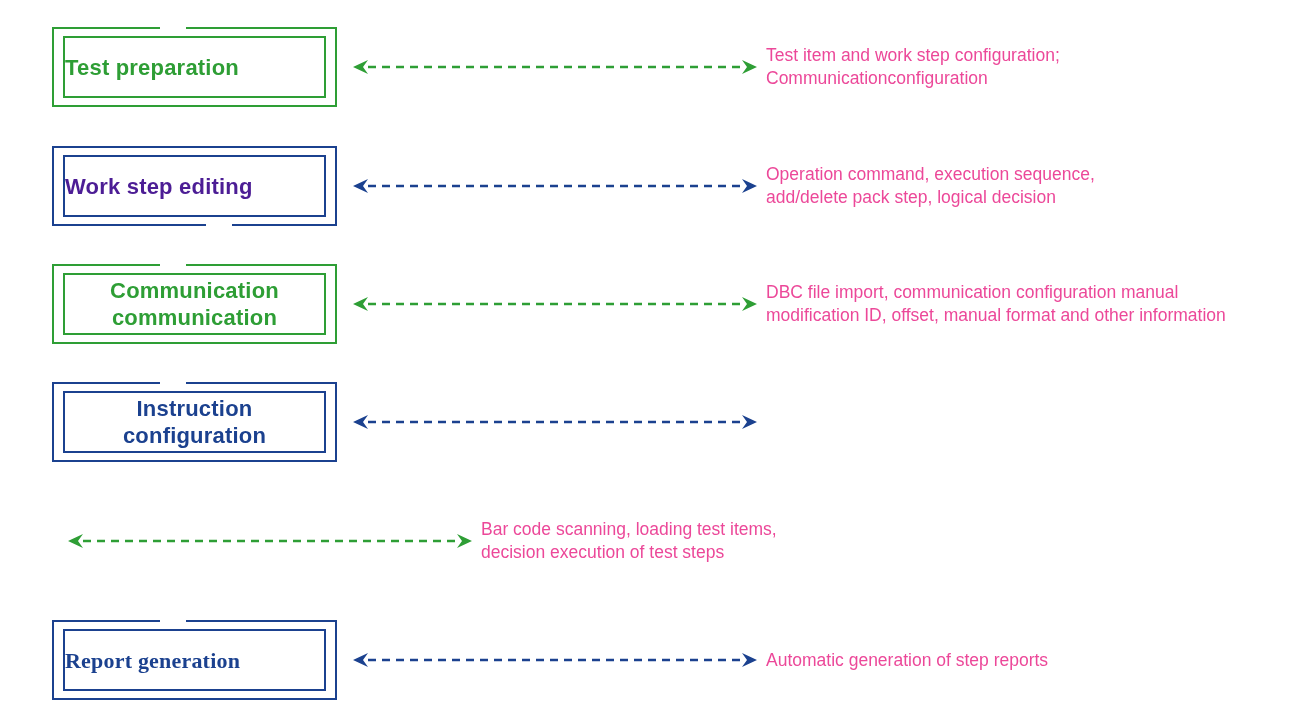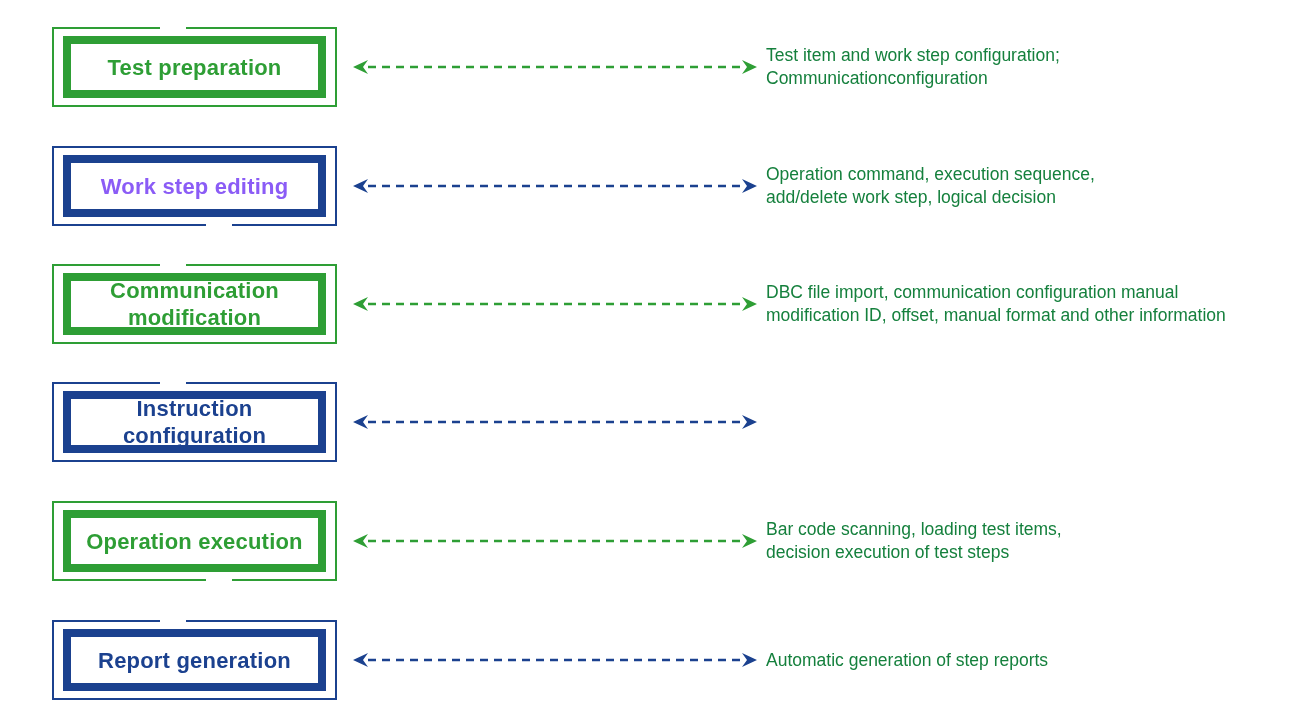--- a/index.html
+++ b/index.html
@@ -37,10 +37,9 @@
     right: 9px;
     top: 7px;
     bottom: 7px;
-    border: 8px solid #d946ef;
+    border: 2px solid #d946ef;
     display: flex;
     align-items: center;
-    justify-content: center;
     text-align: center;
   }
   .box-label {

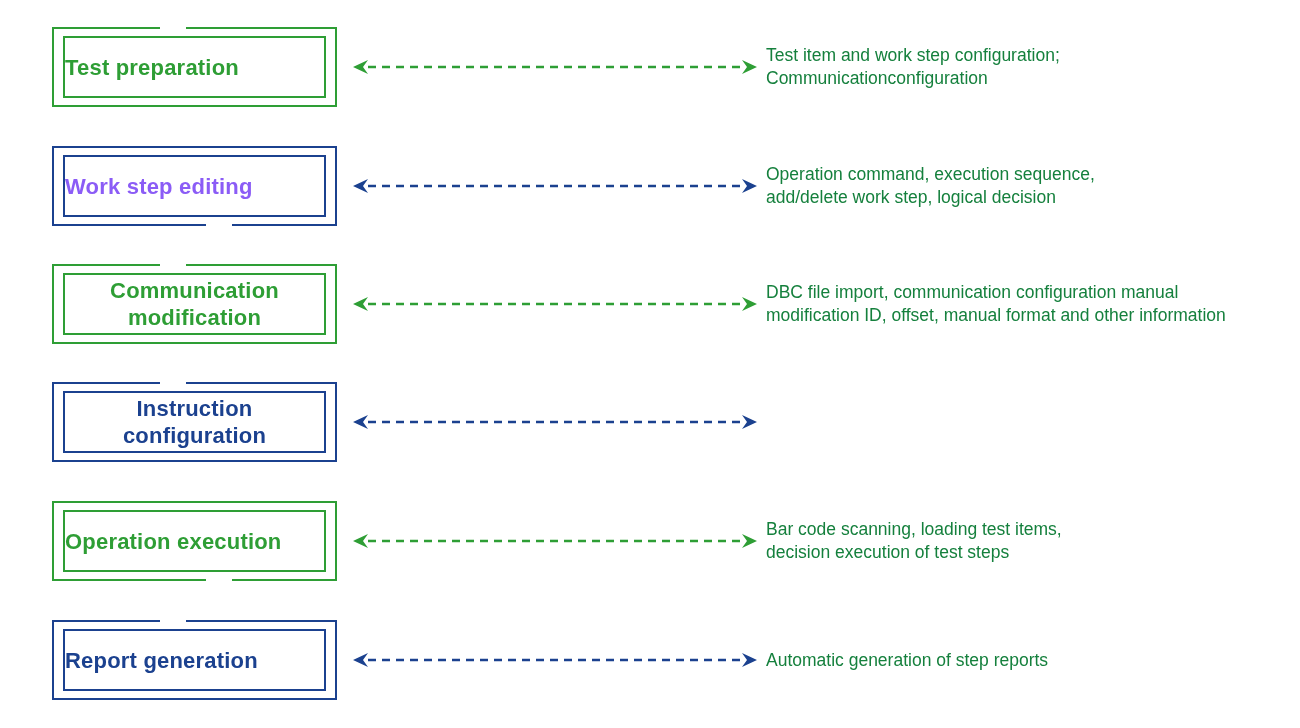--- a/index.html
+++ b/index.html
@@ -64,7 +64,7 @@
   }
   .desc {
     margin-left: 8px;
-    color: #15803d;
+    color: #ec4899;
     font-size: 17.5px;
     line-height: 23px;
     white-space: pre-line;

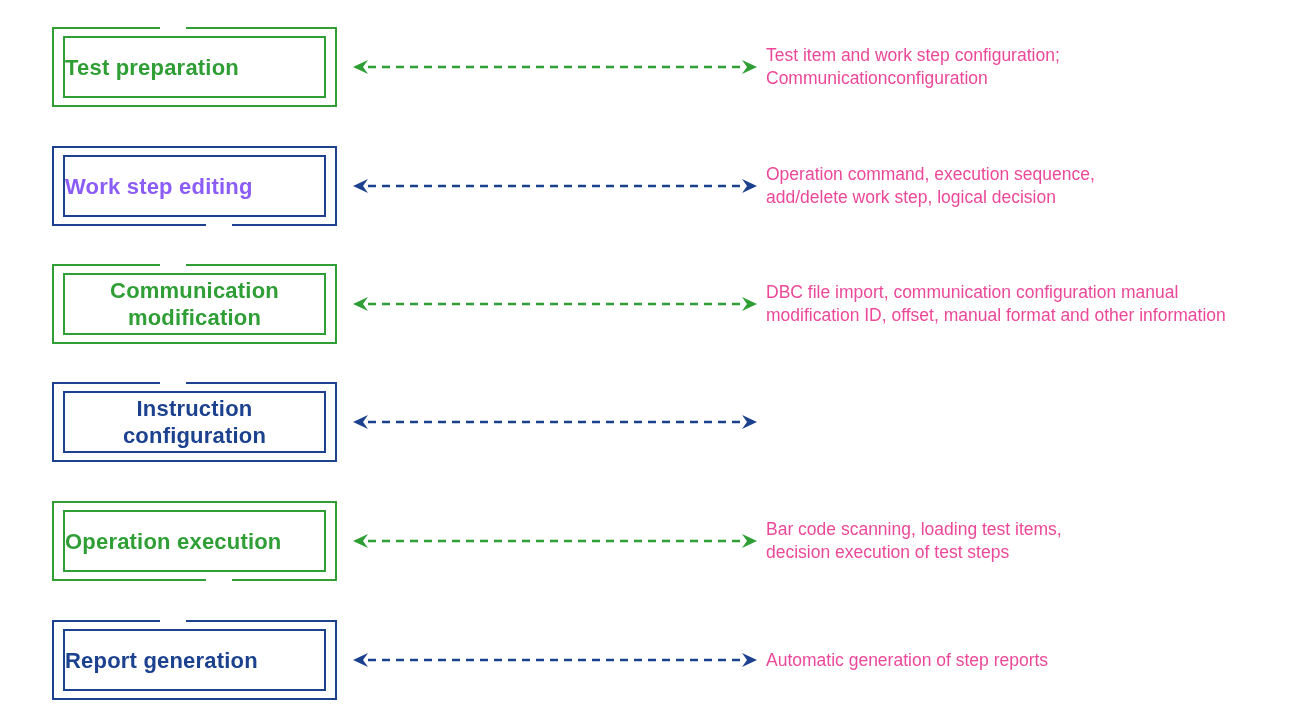--- a/index.html
+++ b/index.html
@@ -95,7 +95,7 @@
     <div class="box" style="border-color: rgb(27, 65, 143);">
       <span class="gap" data-side="bottom"></span>
       <div class="box-inner" style="border-color: rgb(27, 65, 143);">
-        <span class="box-label" style="color: #8b5cf6;">Work step editing</span>
+        <span class="box-label" style="color: #4c1d95;">Work step editing</span>
       </div>
     </div>
     <svg class="arrow" width="406" height="20" viewBox="0 0 406 20">

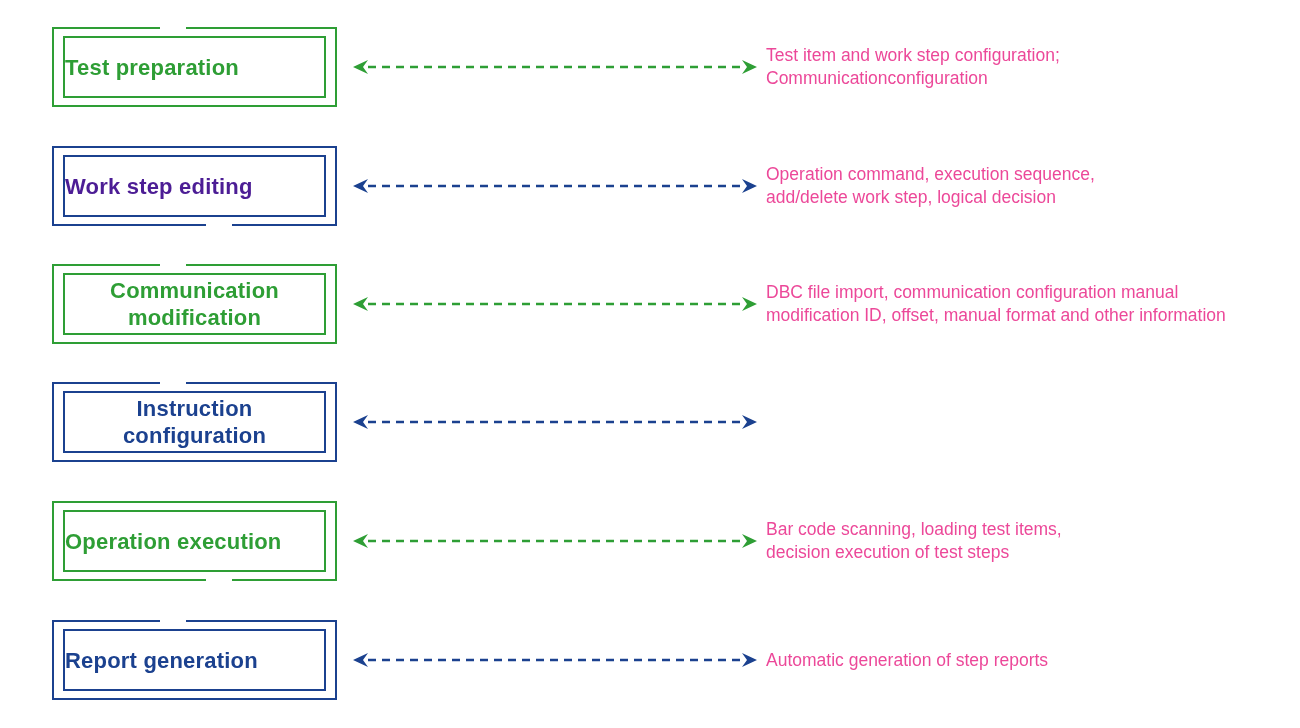--- a/index.html
+++ b/index.html
@@ -104,7 +104,7 @@
       <polygon points="405,10 390,3 395,10 390,17" fill="#1b418f"></polygon>
     </svg>
     <div class="desc">Operation command, execution sequence,
-add/delete work step, logical decision</div>
+add/delete pack step, logical decision</div>
   </div>
 
   <div class="row" style="top:264px">

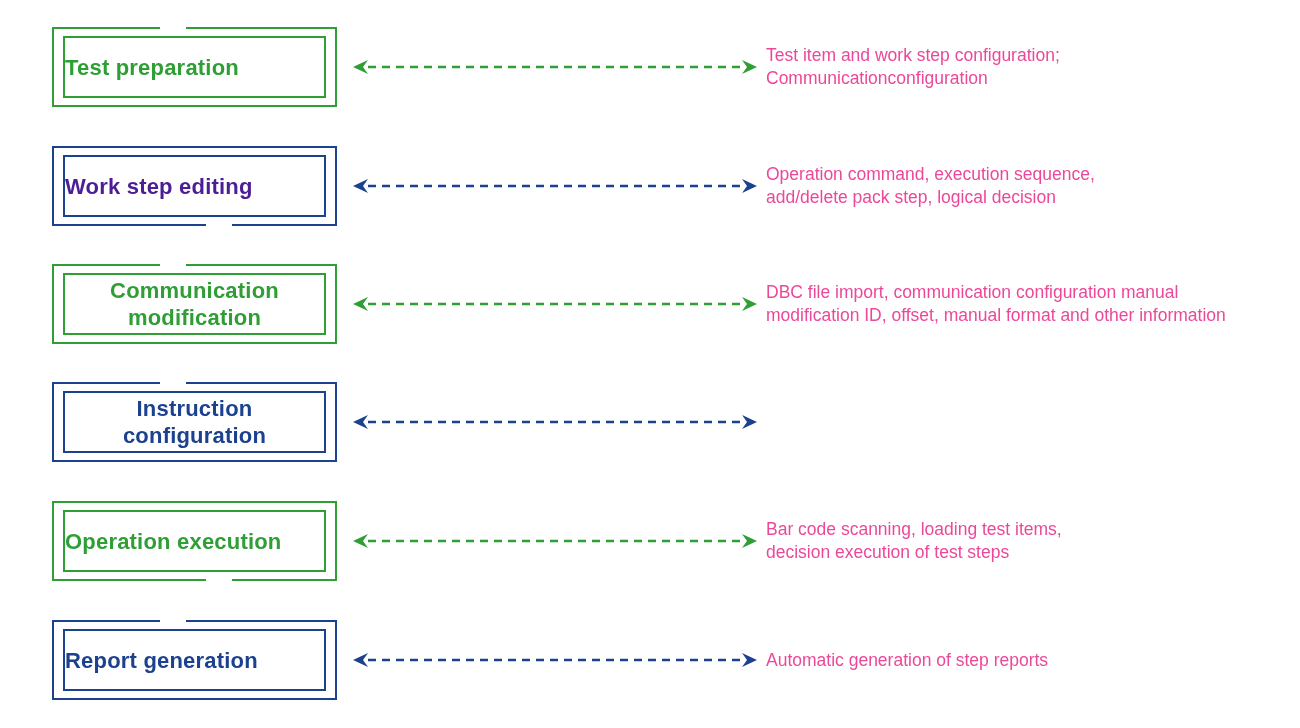--- a/index.html
+++ b/index.html
@@ -111,7 +111,7 @@
     <div class="box" style="border-color: rgb(46, 158, 53);">
       <span class="gap" data-side="top"></span>
       <div class="box-inner" style="border-color: rgb(46, 158, 53);">
-        <span class="box-label" style="color: rgb(46, 158, 53);">Communication modification</span>
+        <span class="box-label" style="color: rgb(46, 158, 53);">Communication communication</span>
       </div>
     </div>
     <svg class="arrow" width="406" height="20" viewBox="0 0 406 20">

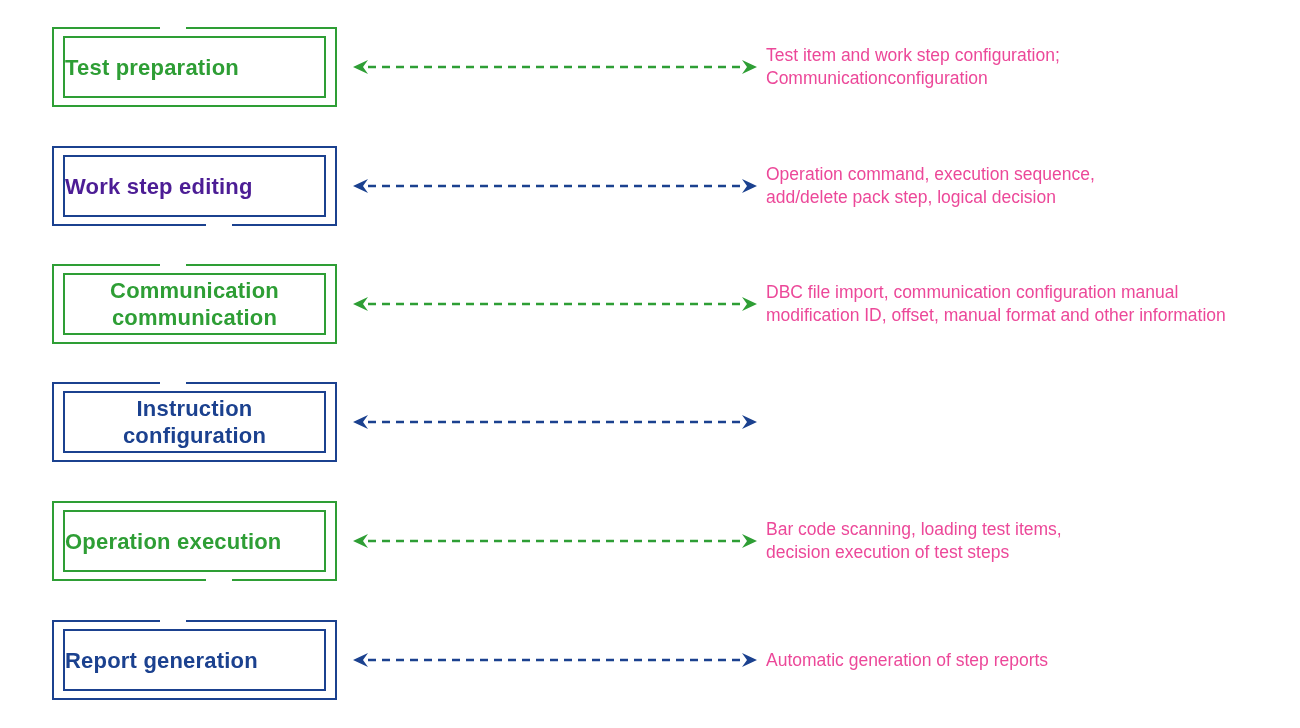--- a/index.html
+++ b/index.html
@@ -138,12 +138,6 @@
   </div>
 
   <div class="row" style="top:501px">
-    <div class="box" style="border-color: rgb(46, 158, 53);">
-      <span class="gap" data-side="bottom"></span>
-      <div class="box-inner" style="border-color: rgb(46, 158, 53);">
-        <span class="box-label" style="color: rgb(46, 158, 53);">Operation execution</span>
-      </div>
-    </div>
     <svg class="arrow" width="406" height="20" viewBox="0 0 406 20">
       <line x1="16" y1="10" x2="390" y2="10" stroke-width="2.5" stroke-dasharray="8 6" stroke="#2e9e35"></line>
       <polygon points="1,10 16,3 11,10 16,17" fill="#2e9e35"></polygon>

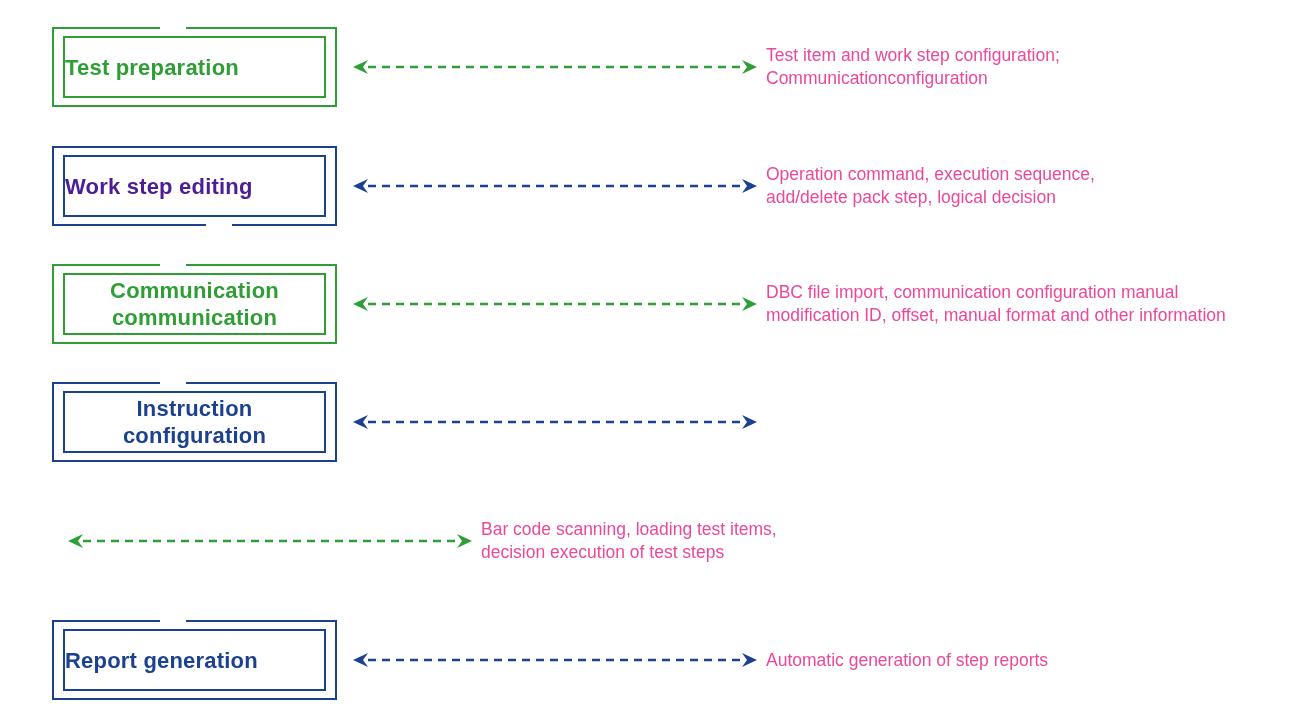--- a/index.html
+++ b/index.html
@@ -148,7 +148,7 @@
   </div>
 
   <div class="row" style="top:620px">
-    <div class="box" style="border-color: rgb(27, 65, 143);">
+    <div class="box" style="border-color: rgb(27, 65, 143); font-family: Liberation Serif, serif;">
       <span class="gap" data-side="top"></span>
       <div class="box-inner" style="border-color: rgb(27, 65, 143);">
         <span class="box-label" style="color: rgb(27, 65, 143);">Report generation</span>

